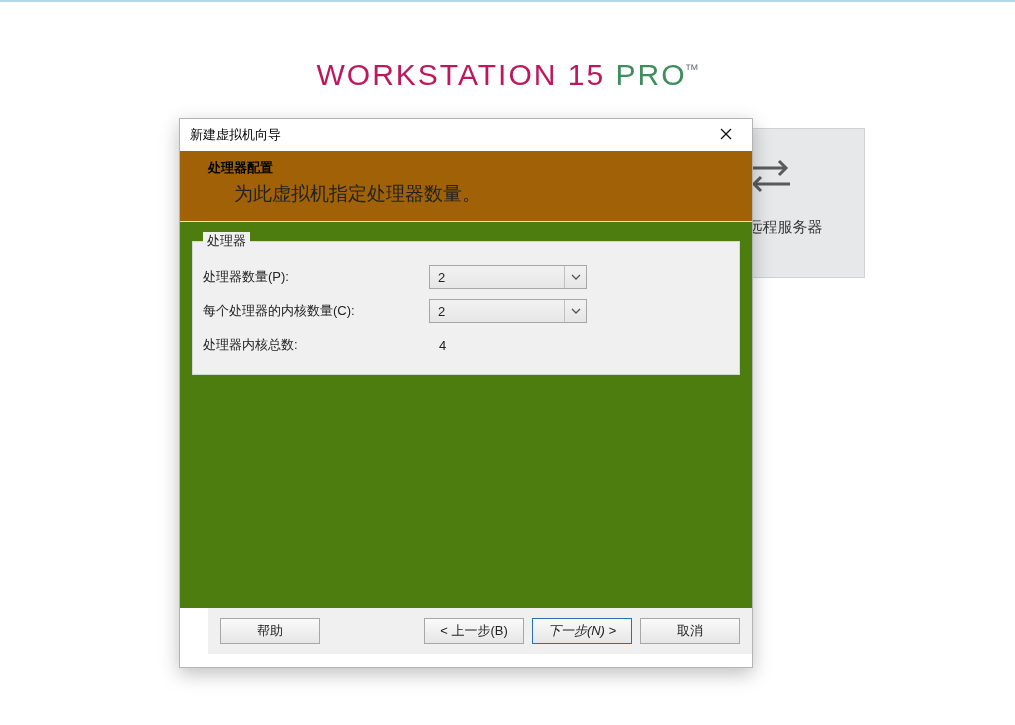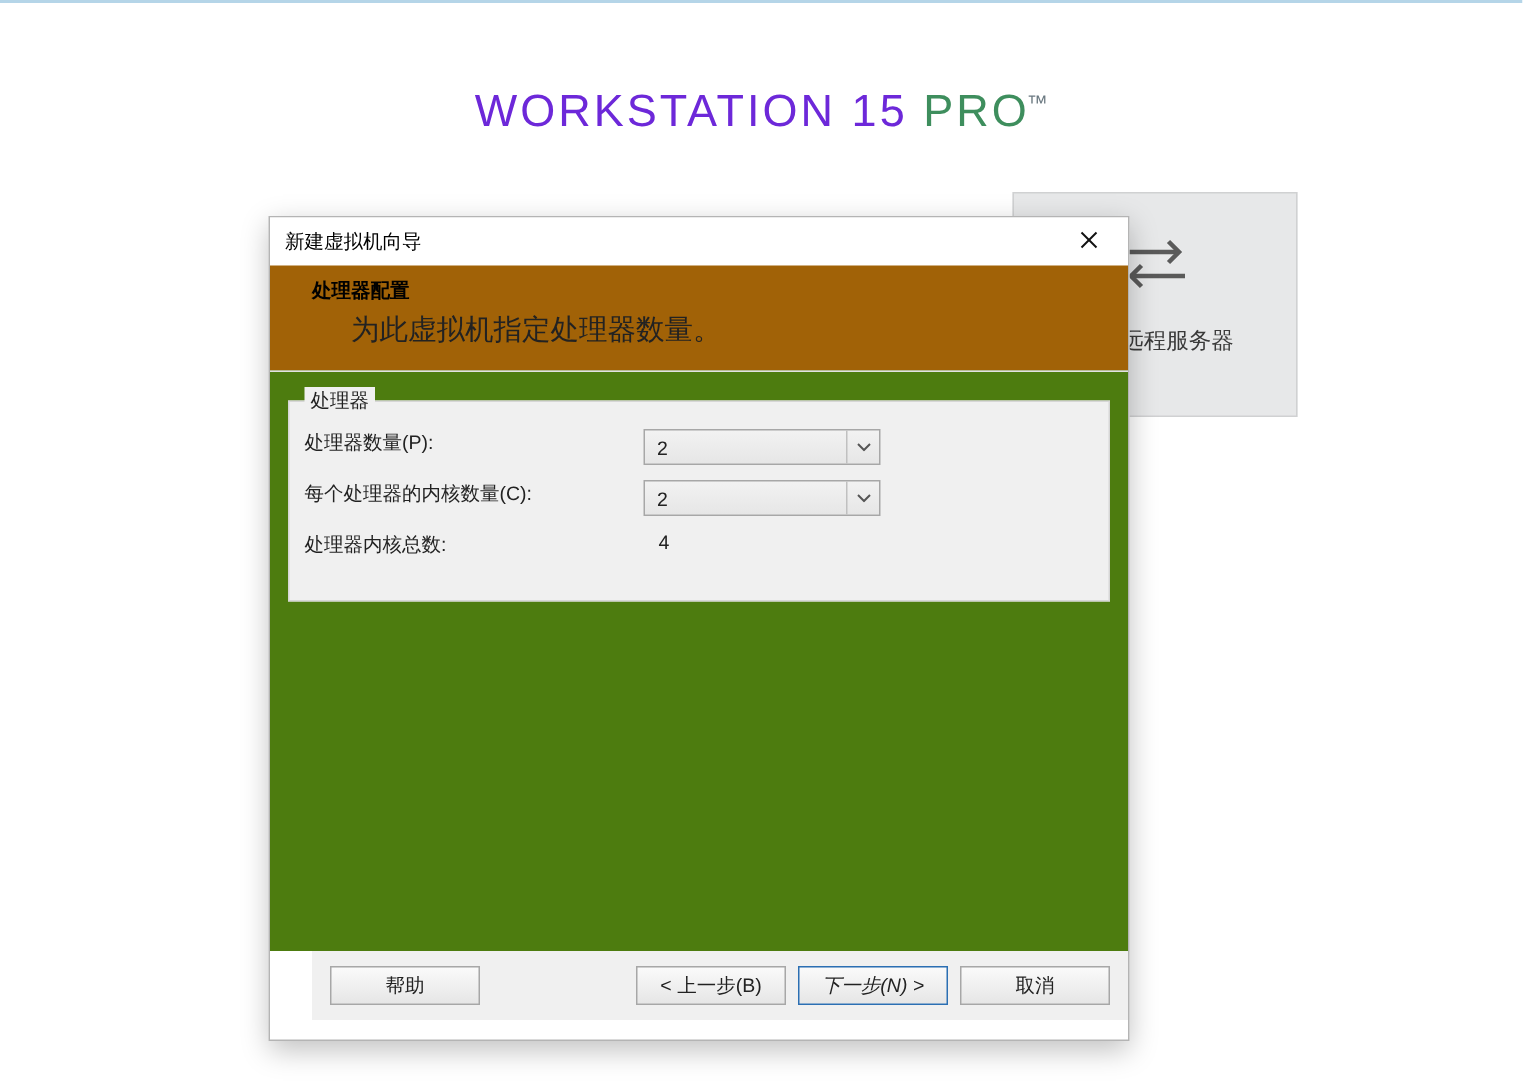--- a/index.html
+++ b/index.html
@@ -30,7 +30,7 @@
     font-weight: 400;
     font-family: "Segoe UI", Arial, sans-serif;
   }
-  .brand-title .dark { color: #6d28d9; margin-top: 39px; }
+  .brand-title .dark { color: #be185d; margin-top: 39px; }
   .brand-title .accent { color: #3e8e5d; }
   .brand-title .tm {
     color: #6c7a82;

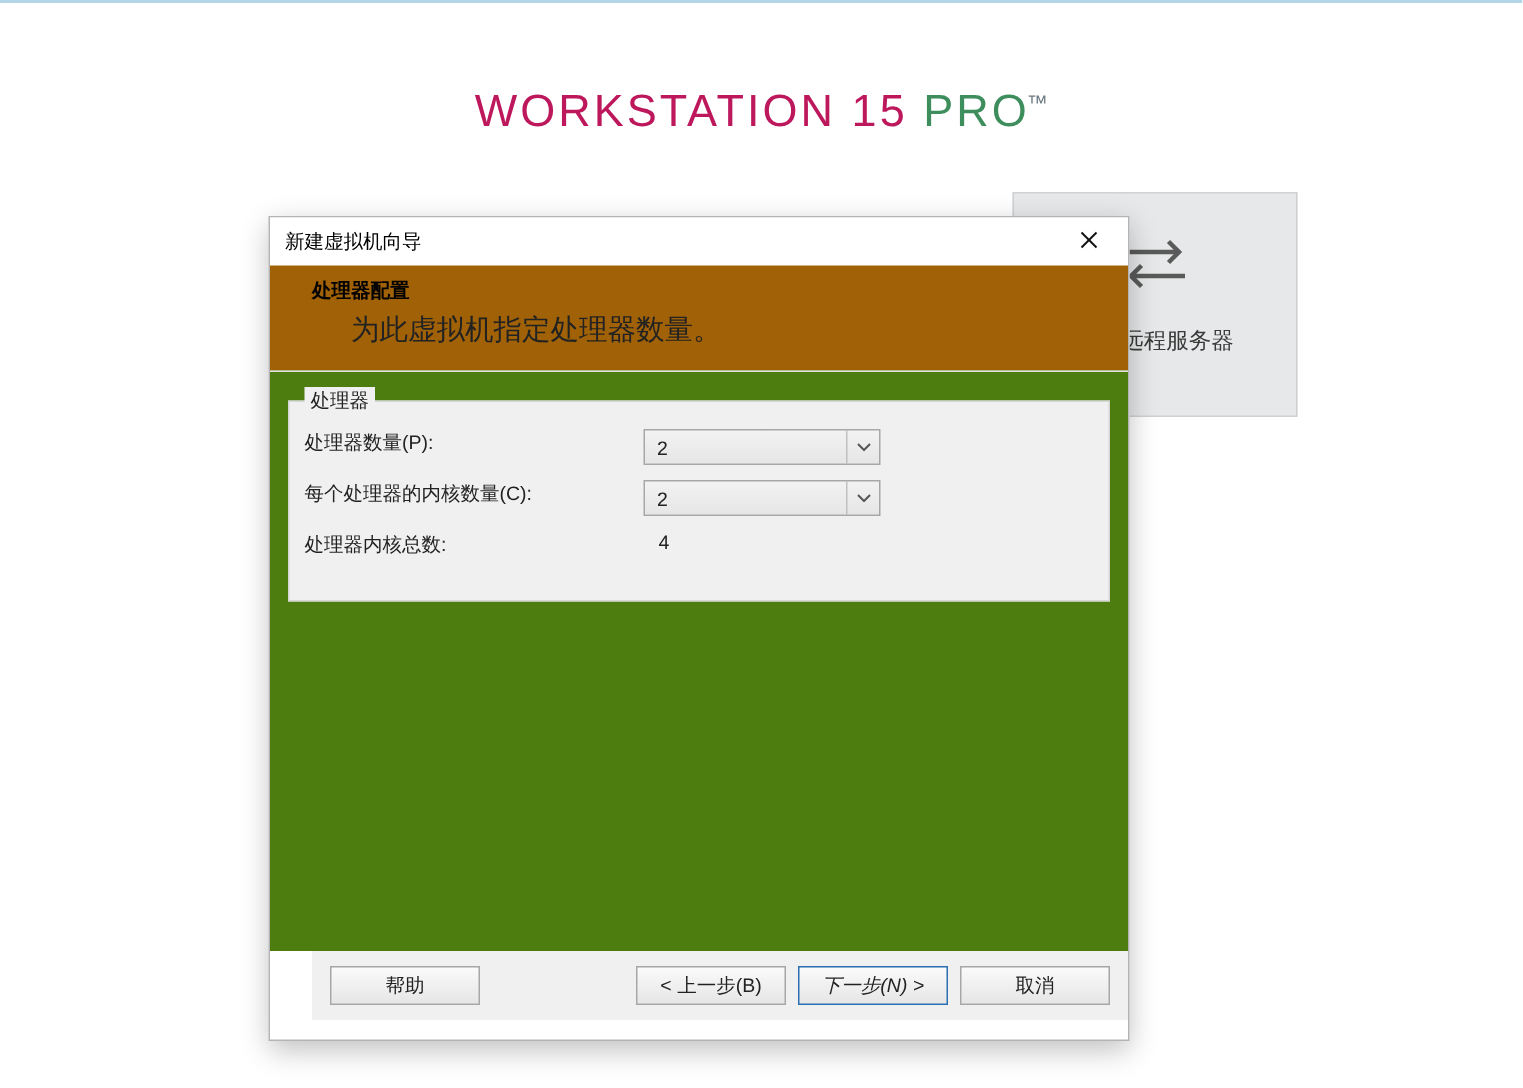--- a/index.html
+++ b/index.html
@@ -62,7 +62,7 @@
   .dialog {
     position: absolute;
     left: 179px;
-    top: 142px;
+    top: 116px;
     width: 574px;
     height: 550px;
     background: #ffffff;

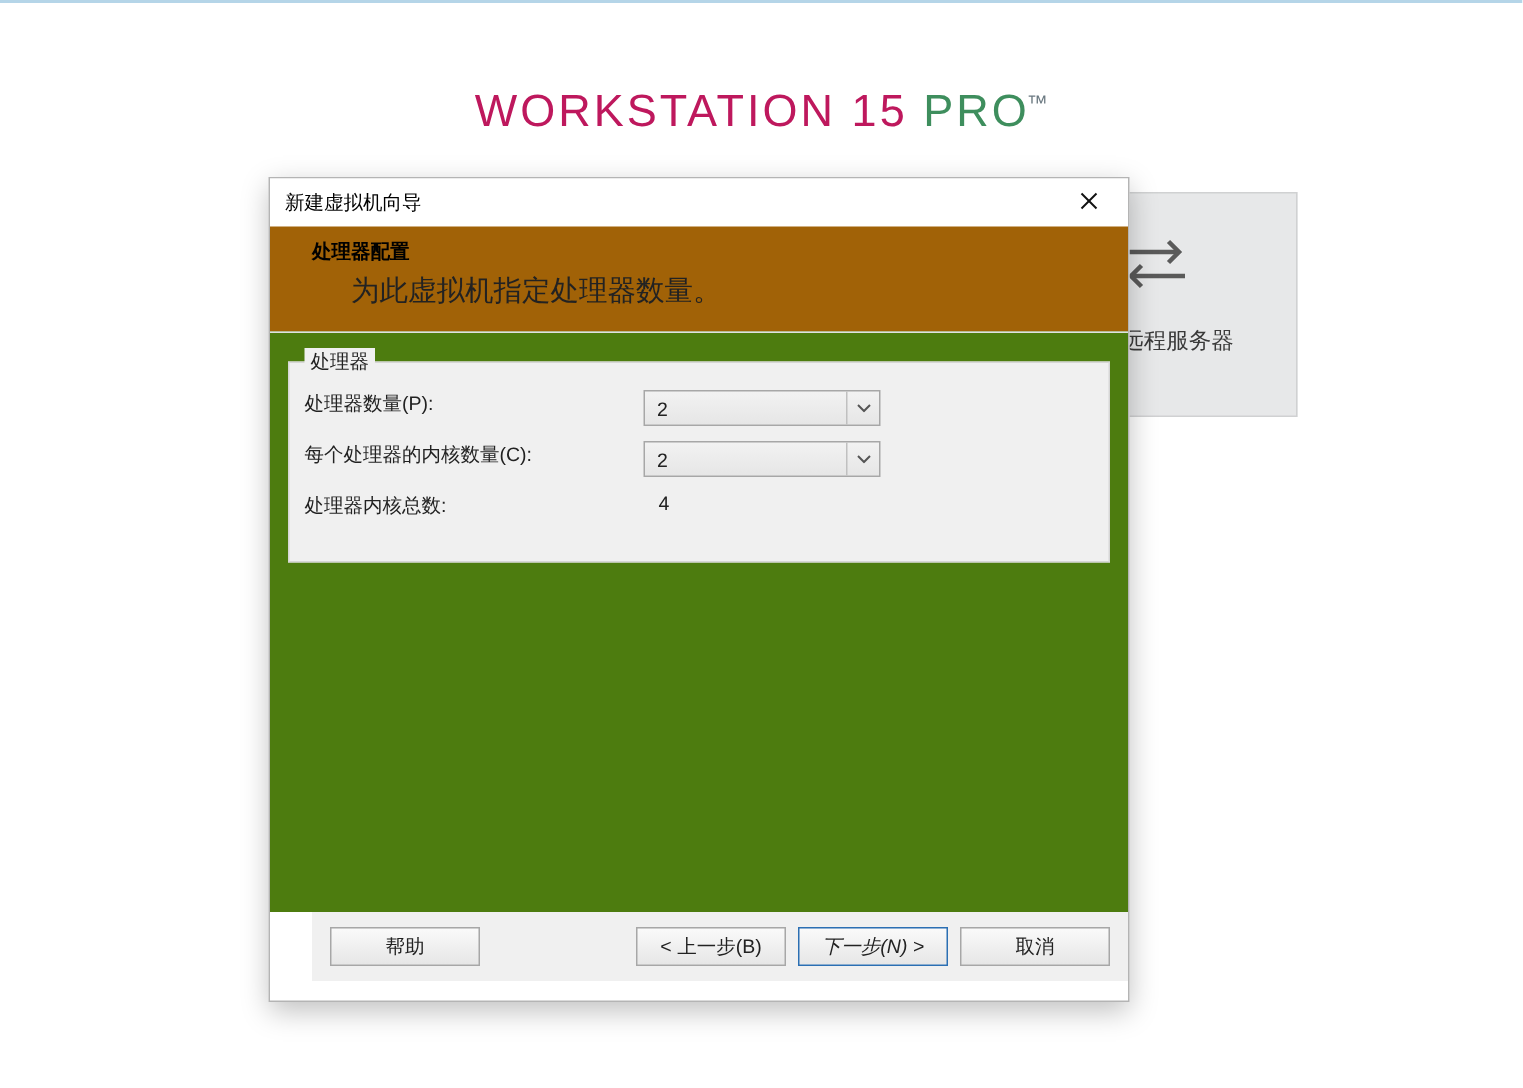--- a/index.html
+++ b/index.html
@@ -127,6 +127,7 @@
 
   .form-row {
     display: flex;
+    align-items: center;
     height: 34px;
   }
   .form-row .lbl {

